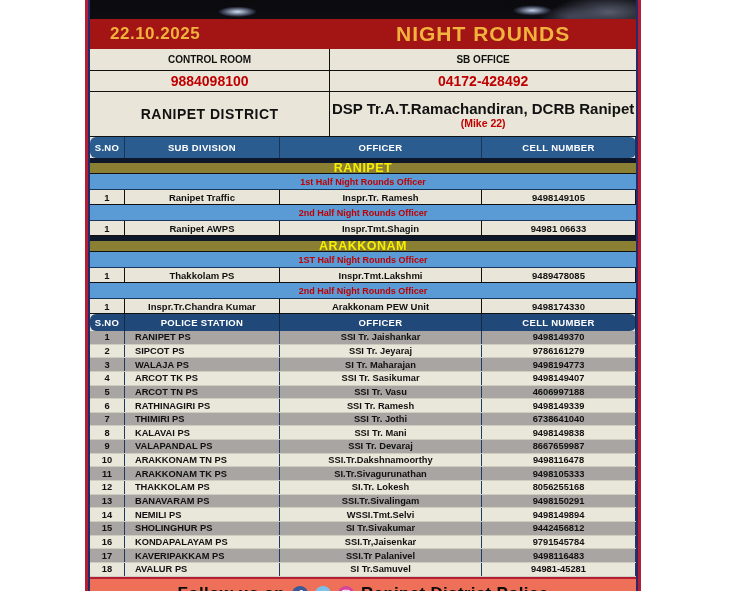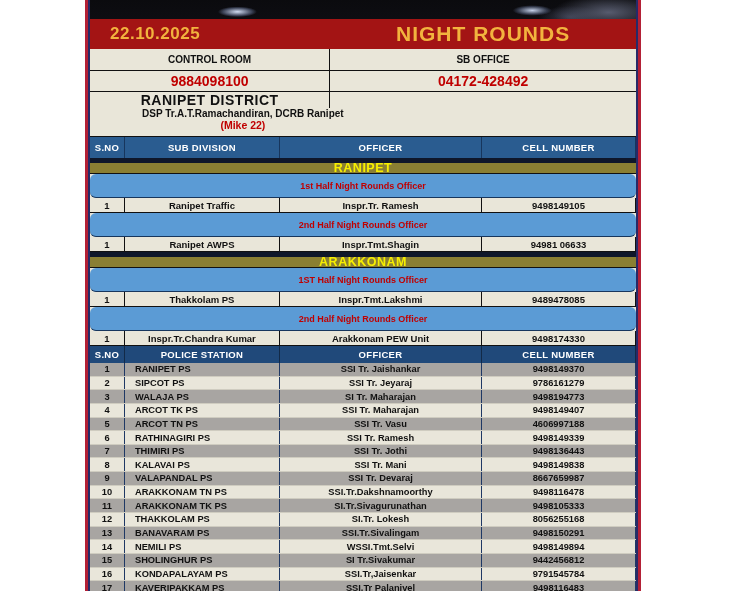--- a/index.html
+++ b/index.html
@@ -31,7 +31,7 @@
   .row-labels { height: 22px; font-size: 10px; }
   .row-phones { height: 21px; }
   .row-phones .ic { color: #c00000; font-size: 14px; }
-  .row-district { height: 45px; flex-direction: column; }
+  .row-district { height: 45px; }
   .row-district .district { font-size: 14px; letter-spacing: .5px; }
   .dsp-line { font-size: 10px; font-weight: bold; color: #111; text-align: center; }
   .dsp-mike { font-size: 10.5px; font-weight: bold; color: #c00000; text-align: right; }

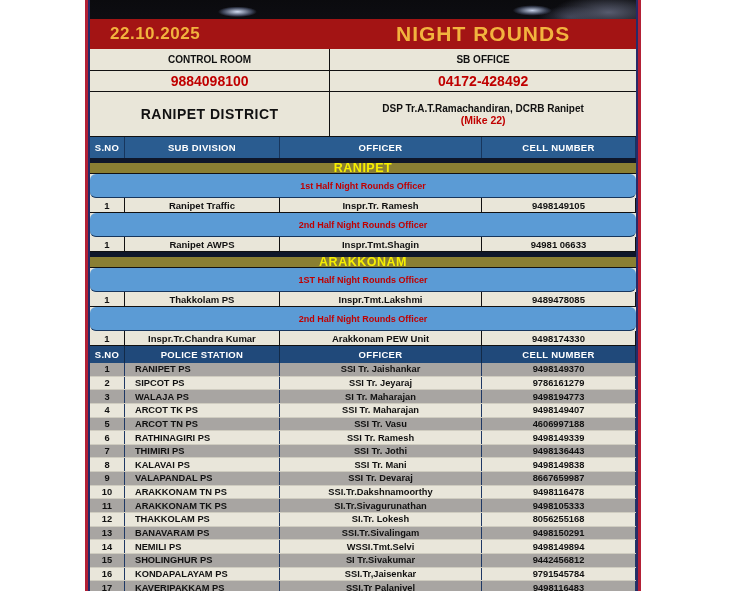--- a/index.html
+++ b/index.html
@@ -33,7 +33,7 @@
   .row-phones .ic { color: #c00000; font-size: 14px; }
   .row-district { height: 45px; }
   .row-district .district { font-size: 14px; letter-spacing: .5px; }
-  .dsp-line { font-size: 10px; font-weight: bold; color: #111; text-align: center; }
+  .dsp-line { font-size: 15px; font-weight: bold; color: #111; text-align: center; }
   .dsp-mike { font-size: 10.5px; font-weight: bold; color: #c00000; text-align: right; }
 
   

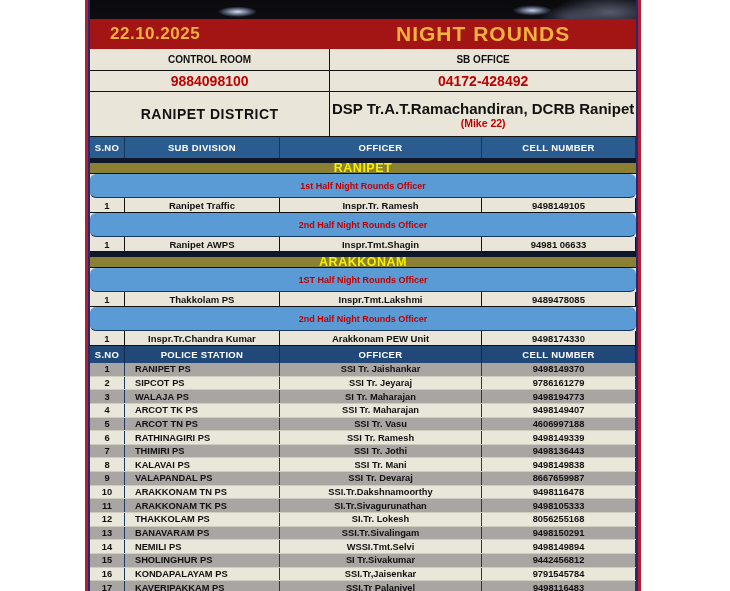--- a/index.html
+++ b/index.html
@@ -40,7 +40,7 @@
   .grid4 { display: grid; grid-template-columns: 6.4% 28.4% 37% 28.2%; }
   .grid4 > div { display: flex; align-items: center; justify-content: center; overflow: hidden; white-space: nowrap; }
 
-  .thead { height: 21px; color: #fff; font-weight: bold; font-size: 9.5px; letter-spacing: .3px; }
+  .thead { height: 21px; color: #fff; font-weight: bold; font-size: 9.5px; letter-spacing: .3px; border-radius: 6px; }
   .thead1 { background: #2a5c90; }
   .thead1 > div { border-right: 1px solid #17365d; }
   .thead2 { background: #20497a; height: 17px; }

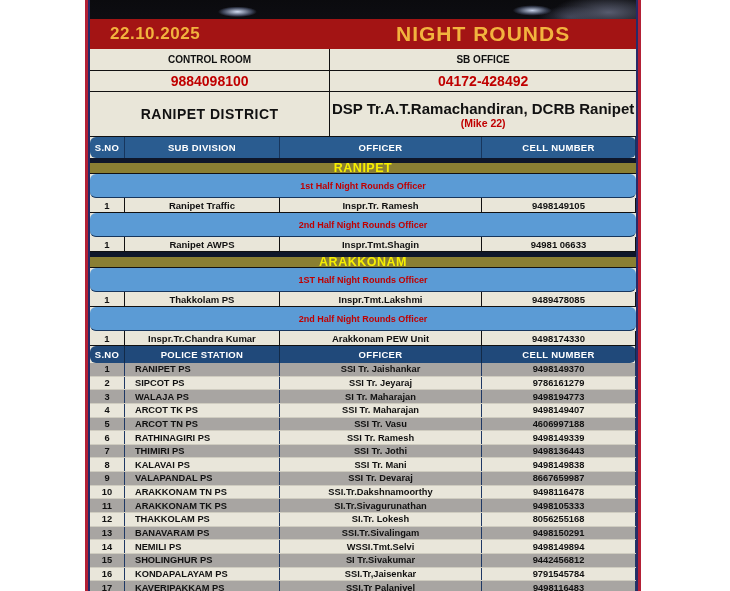--- a/index.html
+++ b/index.html
@@ -50,8 +50,8 @@
   .band { height: 16px; background: #8a7f33; color: #f7ef00; font-weight: bold; font-size: 12.5px;
       display: flex; align-items: center; justify-content: center; letter-spacing: .5px;
       border-bottom: 1px solid #111; border-top: 5px solid #0f172a; }
-  .glabel { height: 24px; background: #5b9bd5; color: #c00000; font-weight: bold; font-size: 9px;
-      display: flex; align-items: center; justify-content: center; border-bottom: 1px solid #17365d; border-radius: 6px; }
+  .glabel { height: 16px; background: #5b9bd5; color: #c00000; font-weight: bold; font-size: 9px;
+      display: flex; align-items: center; justify-content: center; border-bottom: 1px solid #17365d; }
   .rrow { height: 15px; background: #e9e6d9; font-weight: bold; font-size: 9.5px; color: #111;
       border-bottom: 1px solid #111; }
   .rrow > div { border-right: 1px solid #111; height: 100%; }

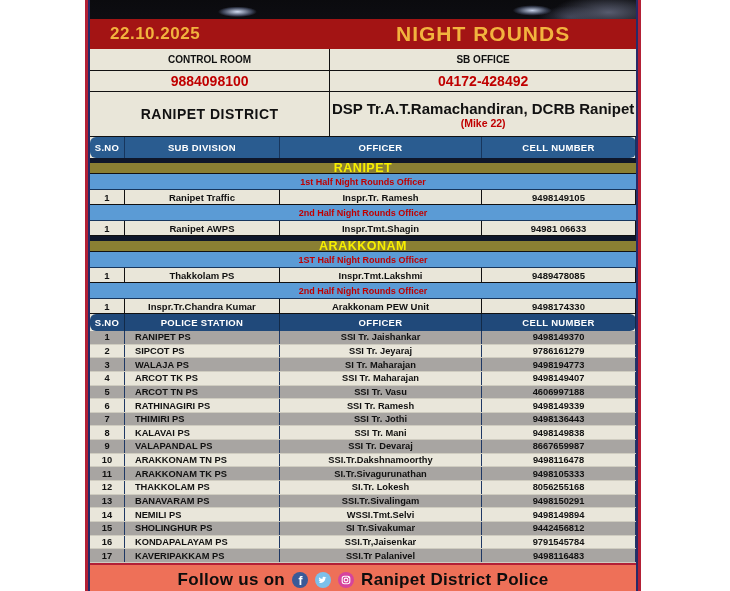--- a/index.html
+++ b/index.html
@@ -167,7 +167,7 @@
         <div class="grid4 srow shade-cream">
           <div>4</div>
           <div class="station">ARCOT TK PS</div>
-          <div>SSI Tr. Maharajan</div>
+          <div>SSI Tr. Sasikumar</div>
           <div>9498149407</div>
         </div>
         <div class="grid4 srow shade-gray">

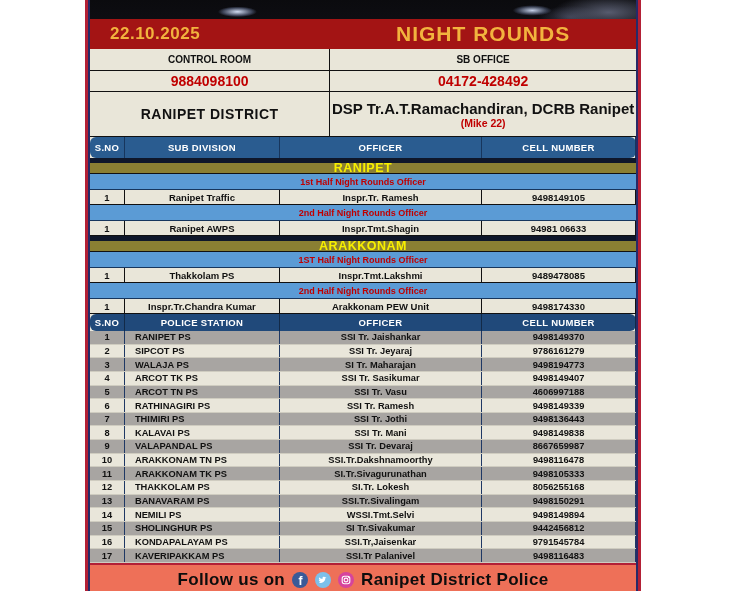--- a/index.html
+++ b/index.html
@@ -186,7 +186,7 @@
           <div>7</div>
           <div class="station">THIMIRI PS</div>
           <div>SSI Tr. Jothi</div>
-          <div>9498136443</div>
+          <div>6738641040</div>
         </div>
         <div class="grid4 srow shade-cream">
           <div>8</div>

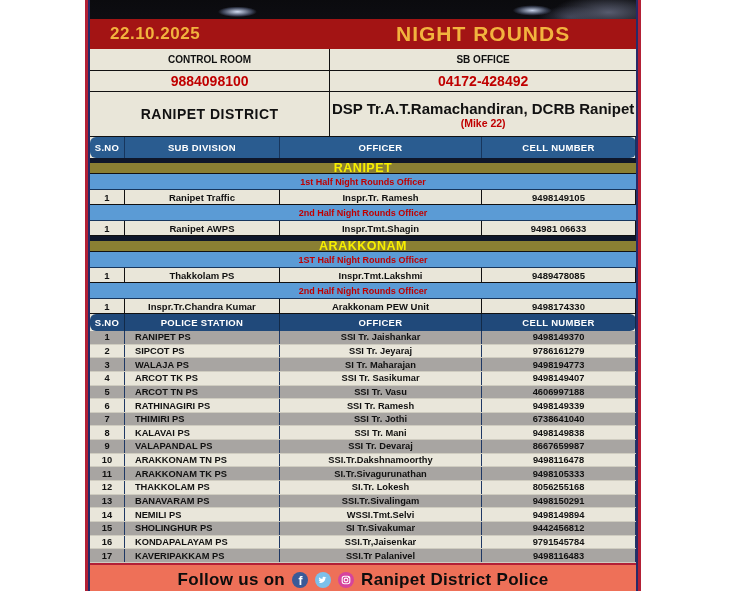--- a/index.html
+++ b/index.html
@@ -247,6 +247,12 @@
           <div class="station">KAVERIPAKKAM PS</div>
           <div>SSI.Tr Palanivel</div>
           <div>9498116483</div>
+        </div>
+        <div class="grid4 srow shade-cream">
+          <div>18</div>
+          <div class="station">AVALUR PS</div>
+          <div>SI Tr.Samuvel</div>
+          <div>94981-45281</div>
         </div>
       </div>
 

